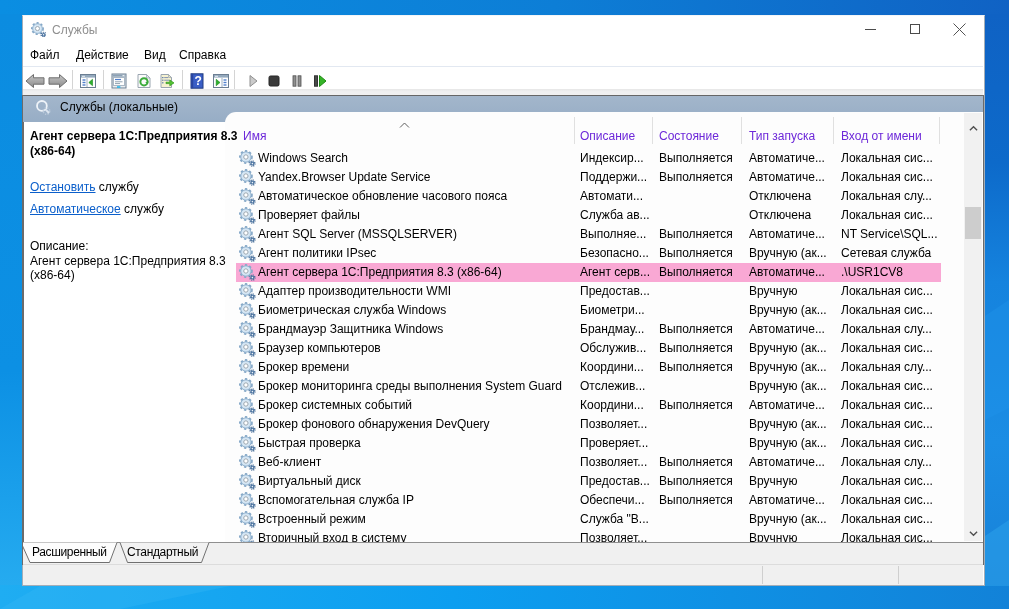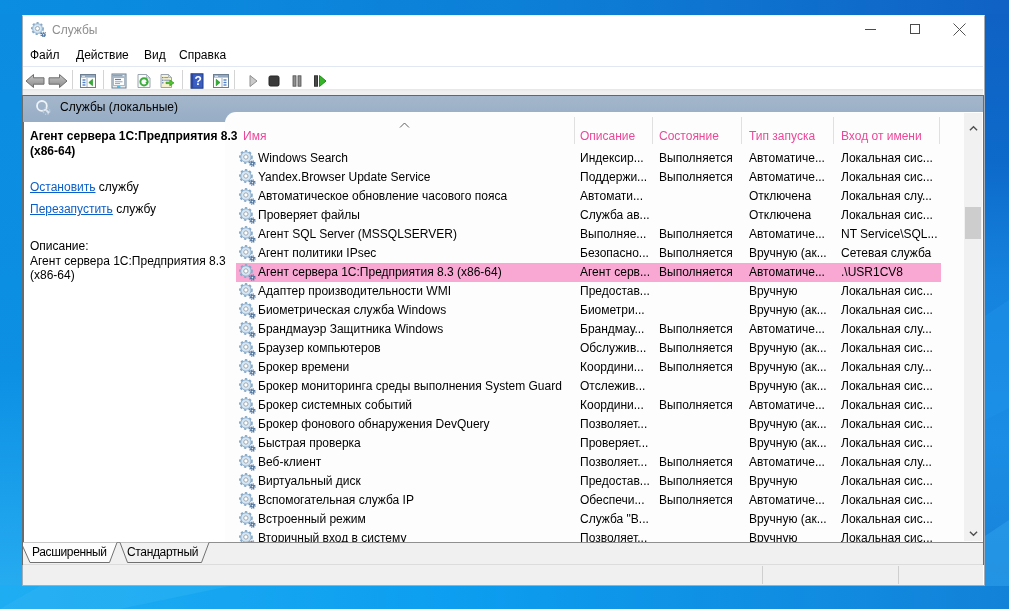--- a/index.html
+++ b/index.html
@@ -17,7 +17,7 @@
 .c-state { left:423px; }
 .c-type { left:513px;text-align:center; }
 .c-logon { left:605px; }
-.hdr { position:absolute; top:127px; font-size:12px; line-height:18px; white-space:nowrap; color:#ec4899; }
+.hdr { position:absolute; top:127px; font-size:12px; line-height:18px; white-space:nowrap; color:#6d28d9; }
 .hsep { position:absolute; top:117px; height:27px; width:1px; background:#e0e0e0; }
 .tbi { position:absolute; width:16px; height:16px; top:73px; }
 .tbsep { position:absolute; top:70px; height:22px; width:1px; background:#d4d4d4; }

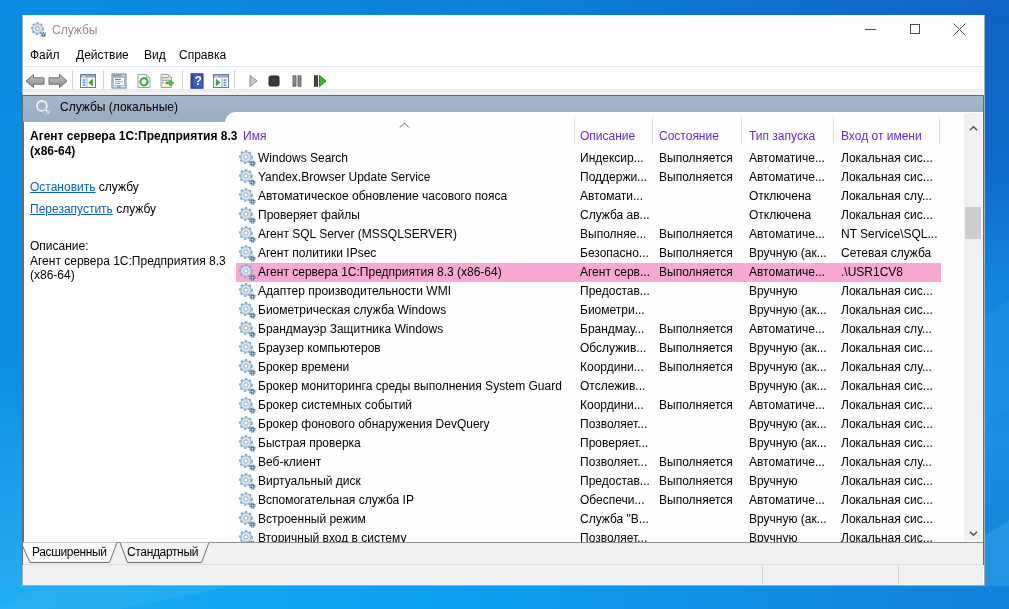--- a/index.html
+++ b/index.html
@@ -190,7 +190,7 @@
 <div class="abs" style="left:225px;top:112px;width:758px;height:430px;background:#fdfdfd;border-top-left-radius:11px"></div>
 
 <div class="t12" style="left:30px;top:129px;font-weight:bold">Агент сервера 1С:Предприятия 8.3<br>(x86-64)</div>
-<div class="t12" style="left:30px;top:176px;line-height:22px;white-space:normal;width:210px"><span style="color:#0b5fcb;text-decoration:underline">Остановить</span> службу<br><span style="color:#0b5fcb;text-decoration:underline">Перезапустить</span> службу</div>
+<div class="t12" style="left:30px;top:176px;line-height:22px;white-space:normal;width:210px"><span style="color:#0b5fcb;text-decoration:underline">Остановить</span> службу<br><span style="color:#0b5fcb;text-decoration:underline">Автоматическое</span> службу</div>
 <div class="t12" style="left:30px;top:239px;line-height:14.6px;white-space:normal;width:215px">Описание:<br>Агент сервера 1С:Предприятия 8.3<br>(x86-64)</div>
 
 <div class="hdr" style="left:243px">Имя</div>

